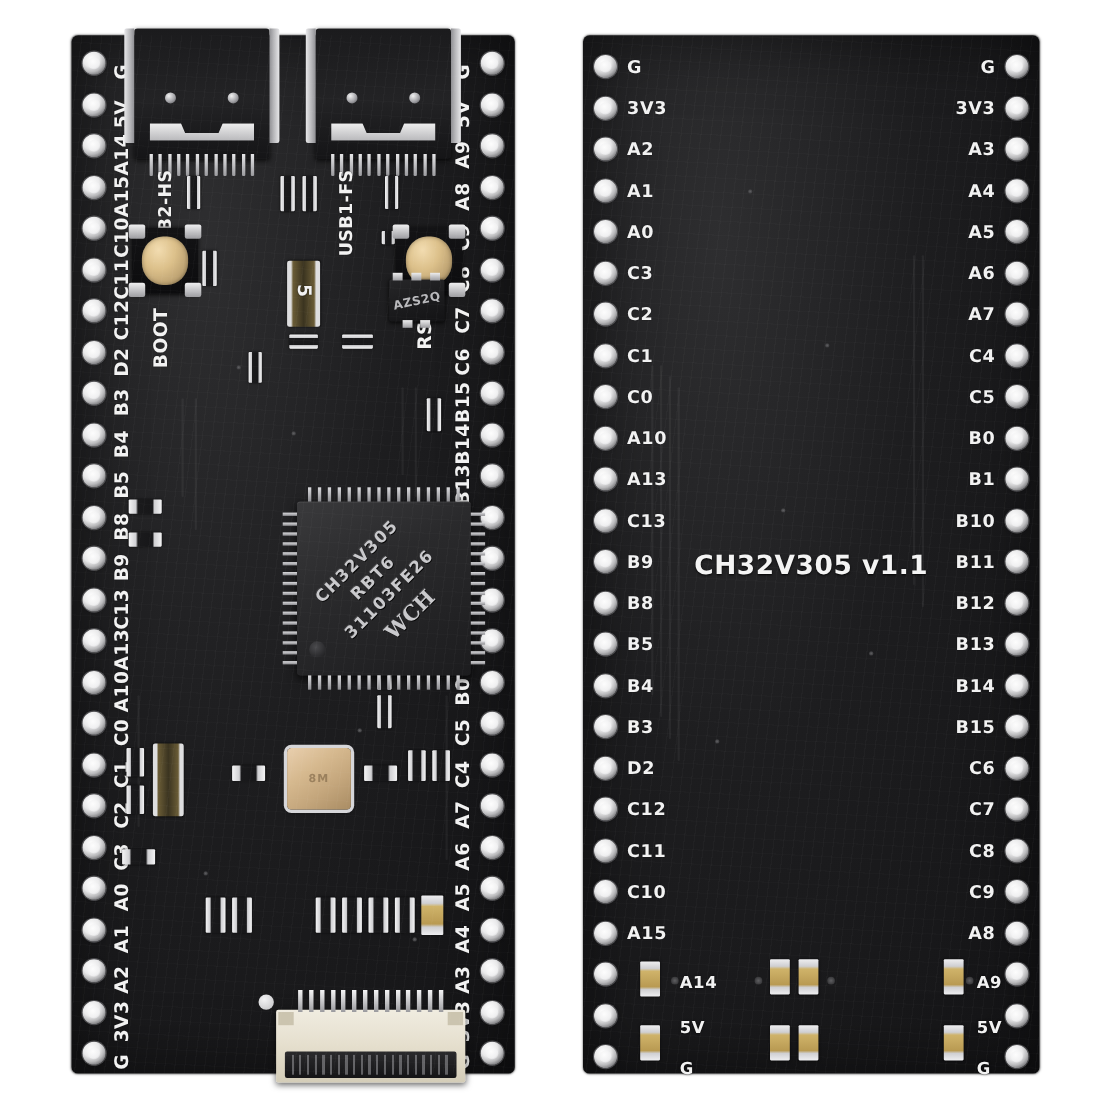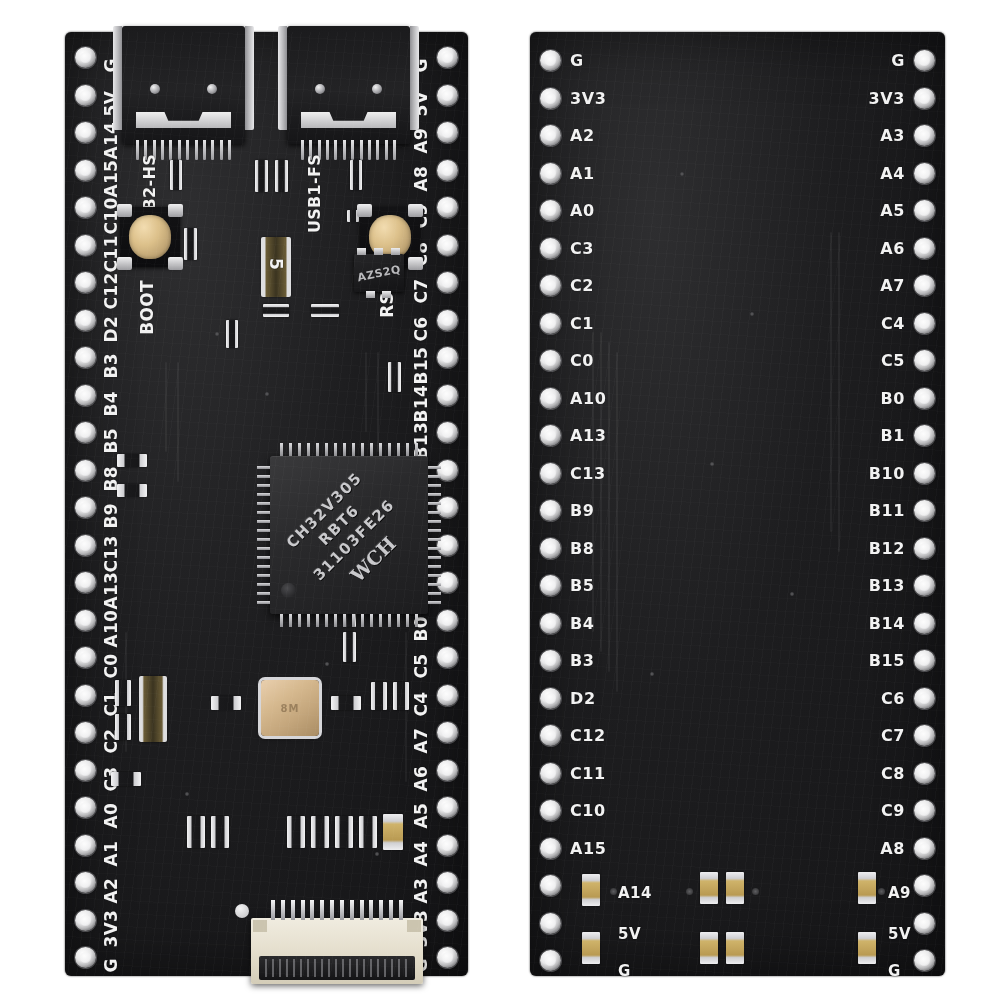--- a/index.html
+++ b/index.html
@@ -809,6 +809,7 @@
 
   </div>
 
+  <div id="back-title">CH32V305  v1.1</div>
 
   <div id="back-bottom-labels">
       <div class="back-small" style="left: 618px; top: 884px;">A14</div>

